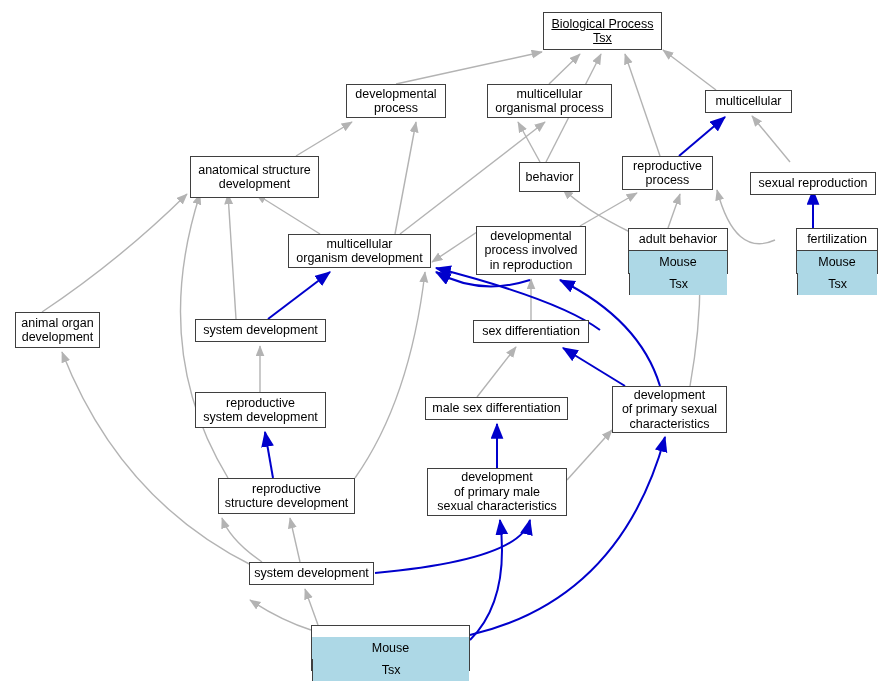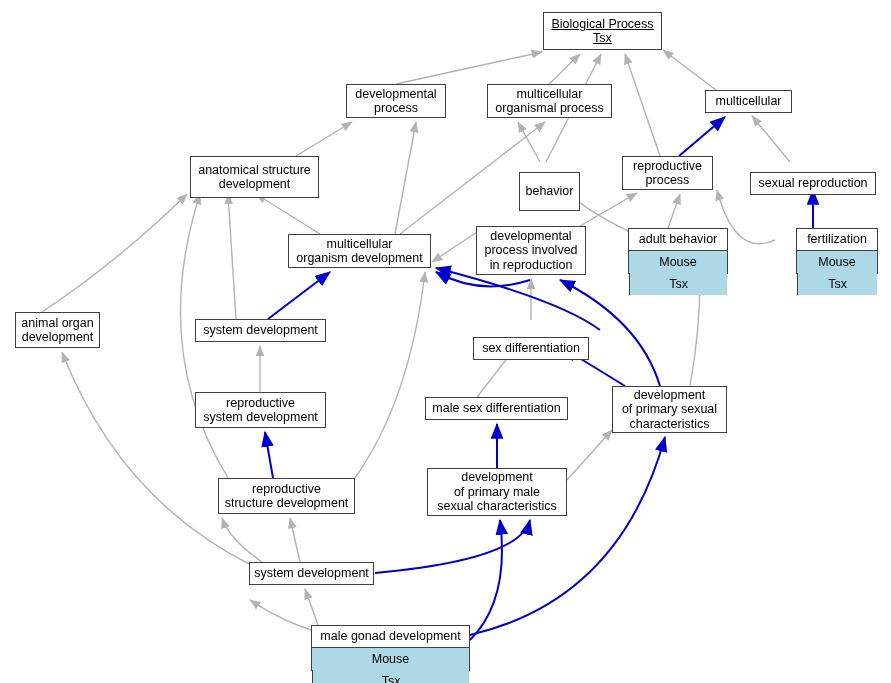--- a/index.html
+++ b/index.html
@@ -167,7 +167,7 @@
         <div class="title">anatomical structure
 development</div>
       </div>
-      <div class="node" style="left: 519px; top: 172px; width: 61px; height: 39px;">
+      <div class="node" style="left: 519px; top: 162px; width: 61px; height: 30px;">
         <div class="title">behavior</div>
       </div>
       <div class="node" style="left: 622px; top: 156px; width: 91px; height: 34px;">

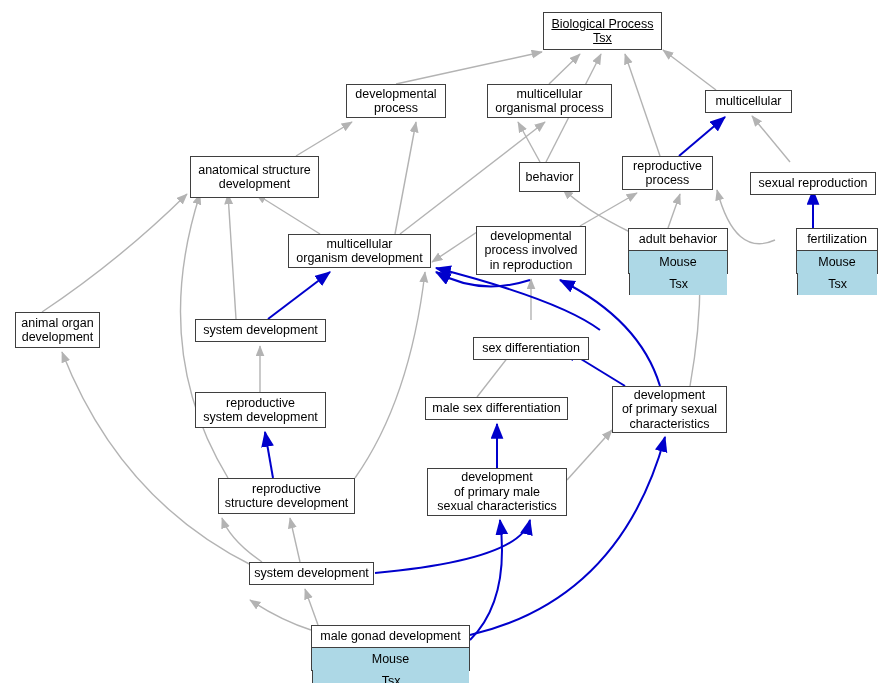--- a/index.html
+++ b/index.html
@@ -207,7 +207,7 @@
       <div class="node" style="left: 195px; top: 319px; width: 131px; height: 23px;">
         <div class="title">system development</div>
       </div>
-      <div class="node" style="left: 473px; top: 320px; width: 116px; height: 23px; margin-top: 17px;">
+      <div class="node" style="left: 473px; top: 320px; width: 116px; height: 23px;">
         <div class="title">sex differentiation</div>
       </div>
       <div class="node" style="left: 612px; top: 386px; width: 115px; height: 47px;">

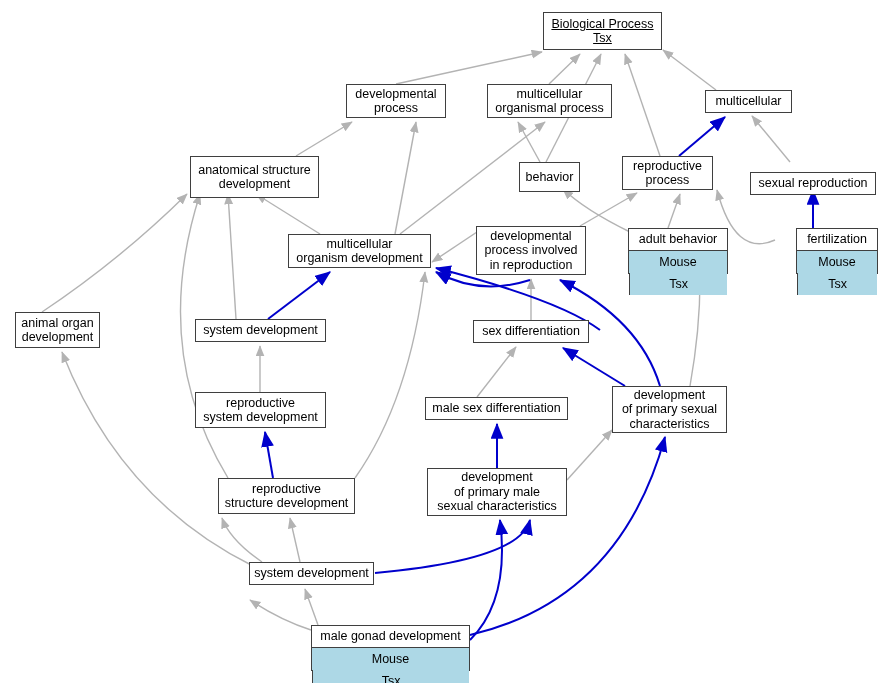--- a/index.html
+++ b/index.html
@@ -235,7 +235,6 @@
         <div class="title">system development</div>
       </div>
       <div class="node has-species" style="left: 311px; top: 625px; width: 159px; height: 46px;">
-        <div class="title">male gonad development</div>
         <div class="species-row">
           <div class="species-cell">Mouse</div>
           <div class="species-cell">Tsx</div>

